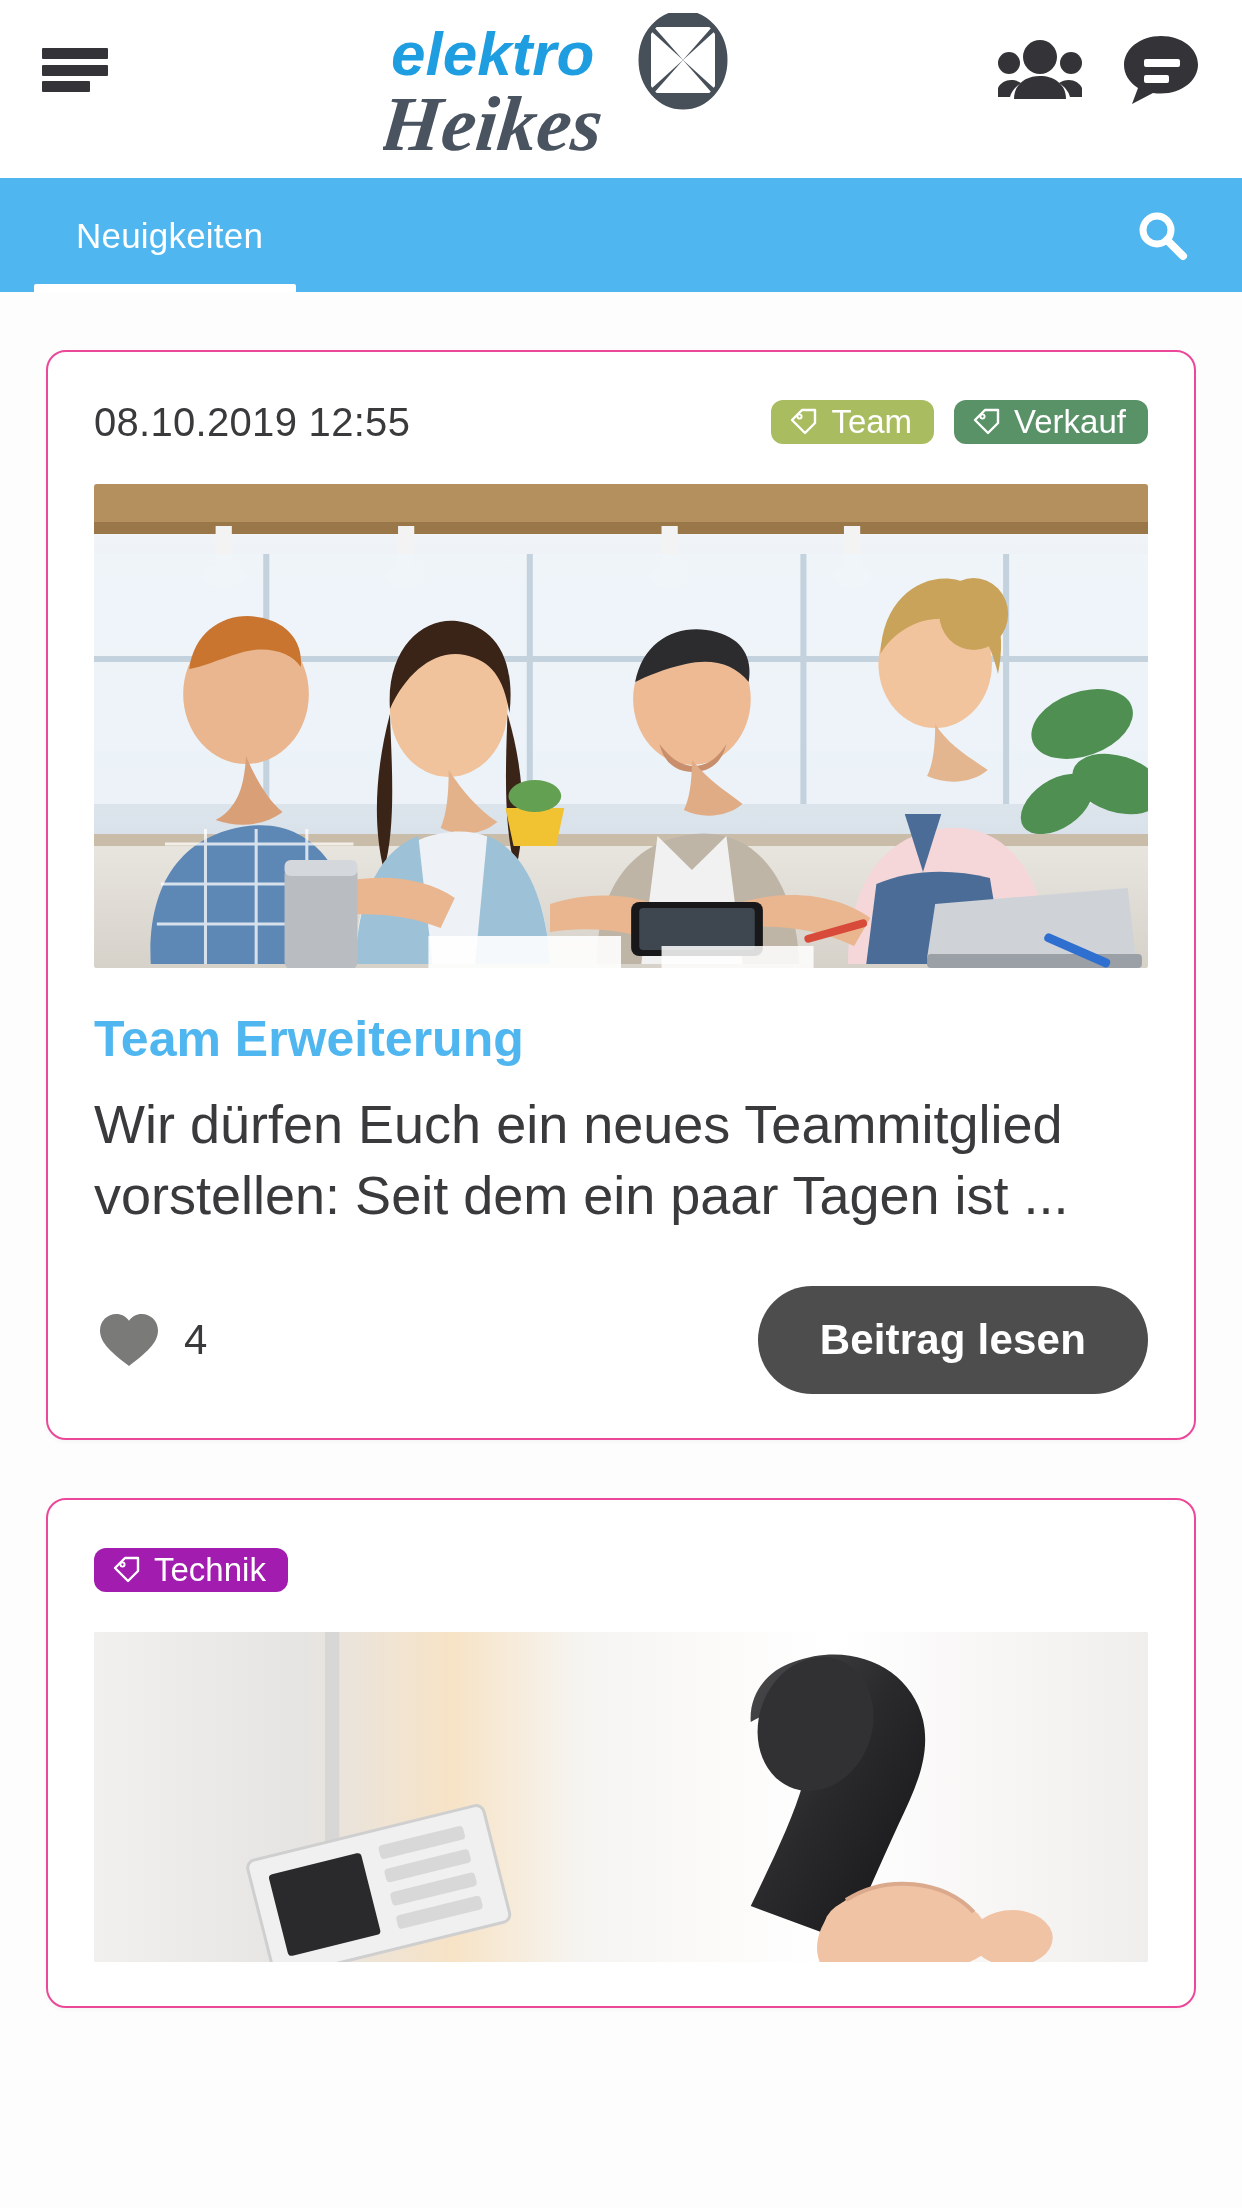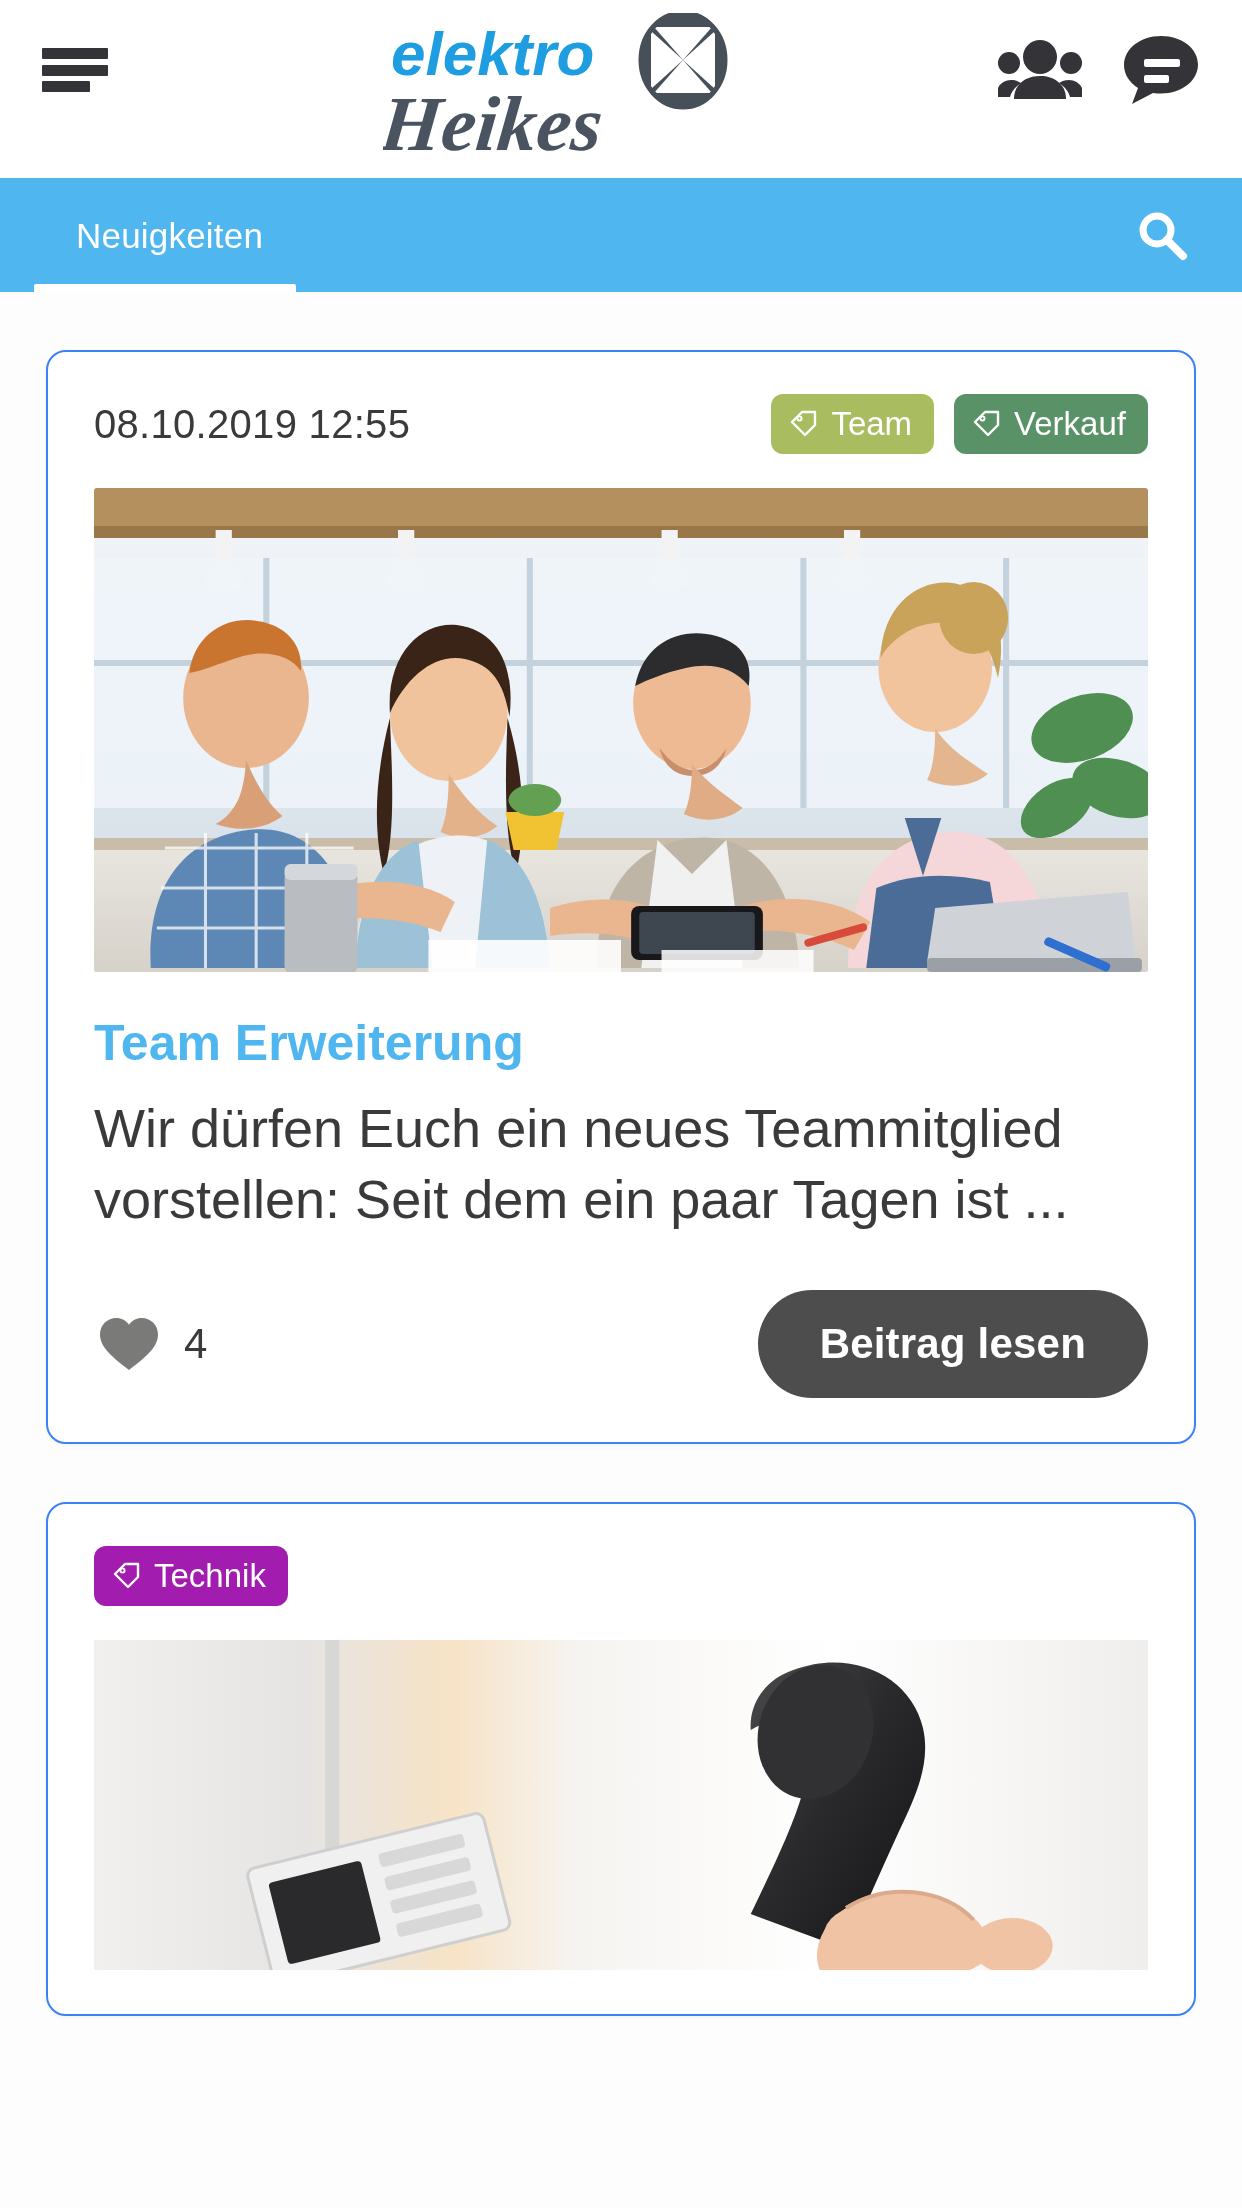--- a/index.html
+++ b/index.html
@@ -117,7 +117,7 @@
 
   .card {
     background: #ffffff;
-    border: 2px solid #3b82f6;
+    border: 2px solid #ec4899;
     border-radius: 20px;
     box-shadow: 0 2px 5px rgba(0,0,0,0.035);
     padding: 42px 46px 44px 46px;

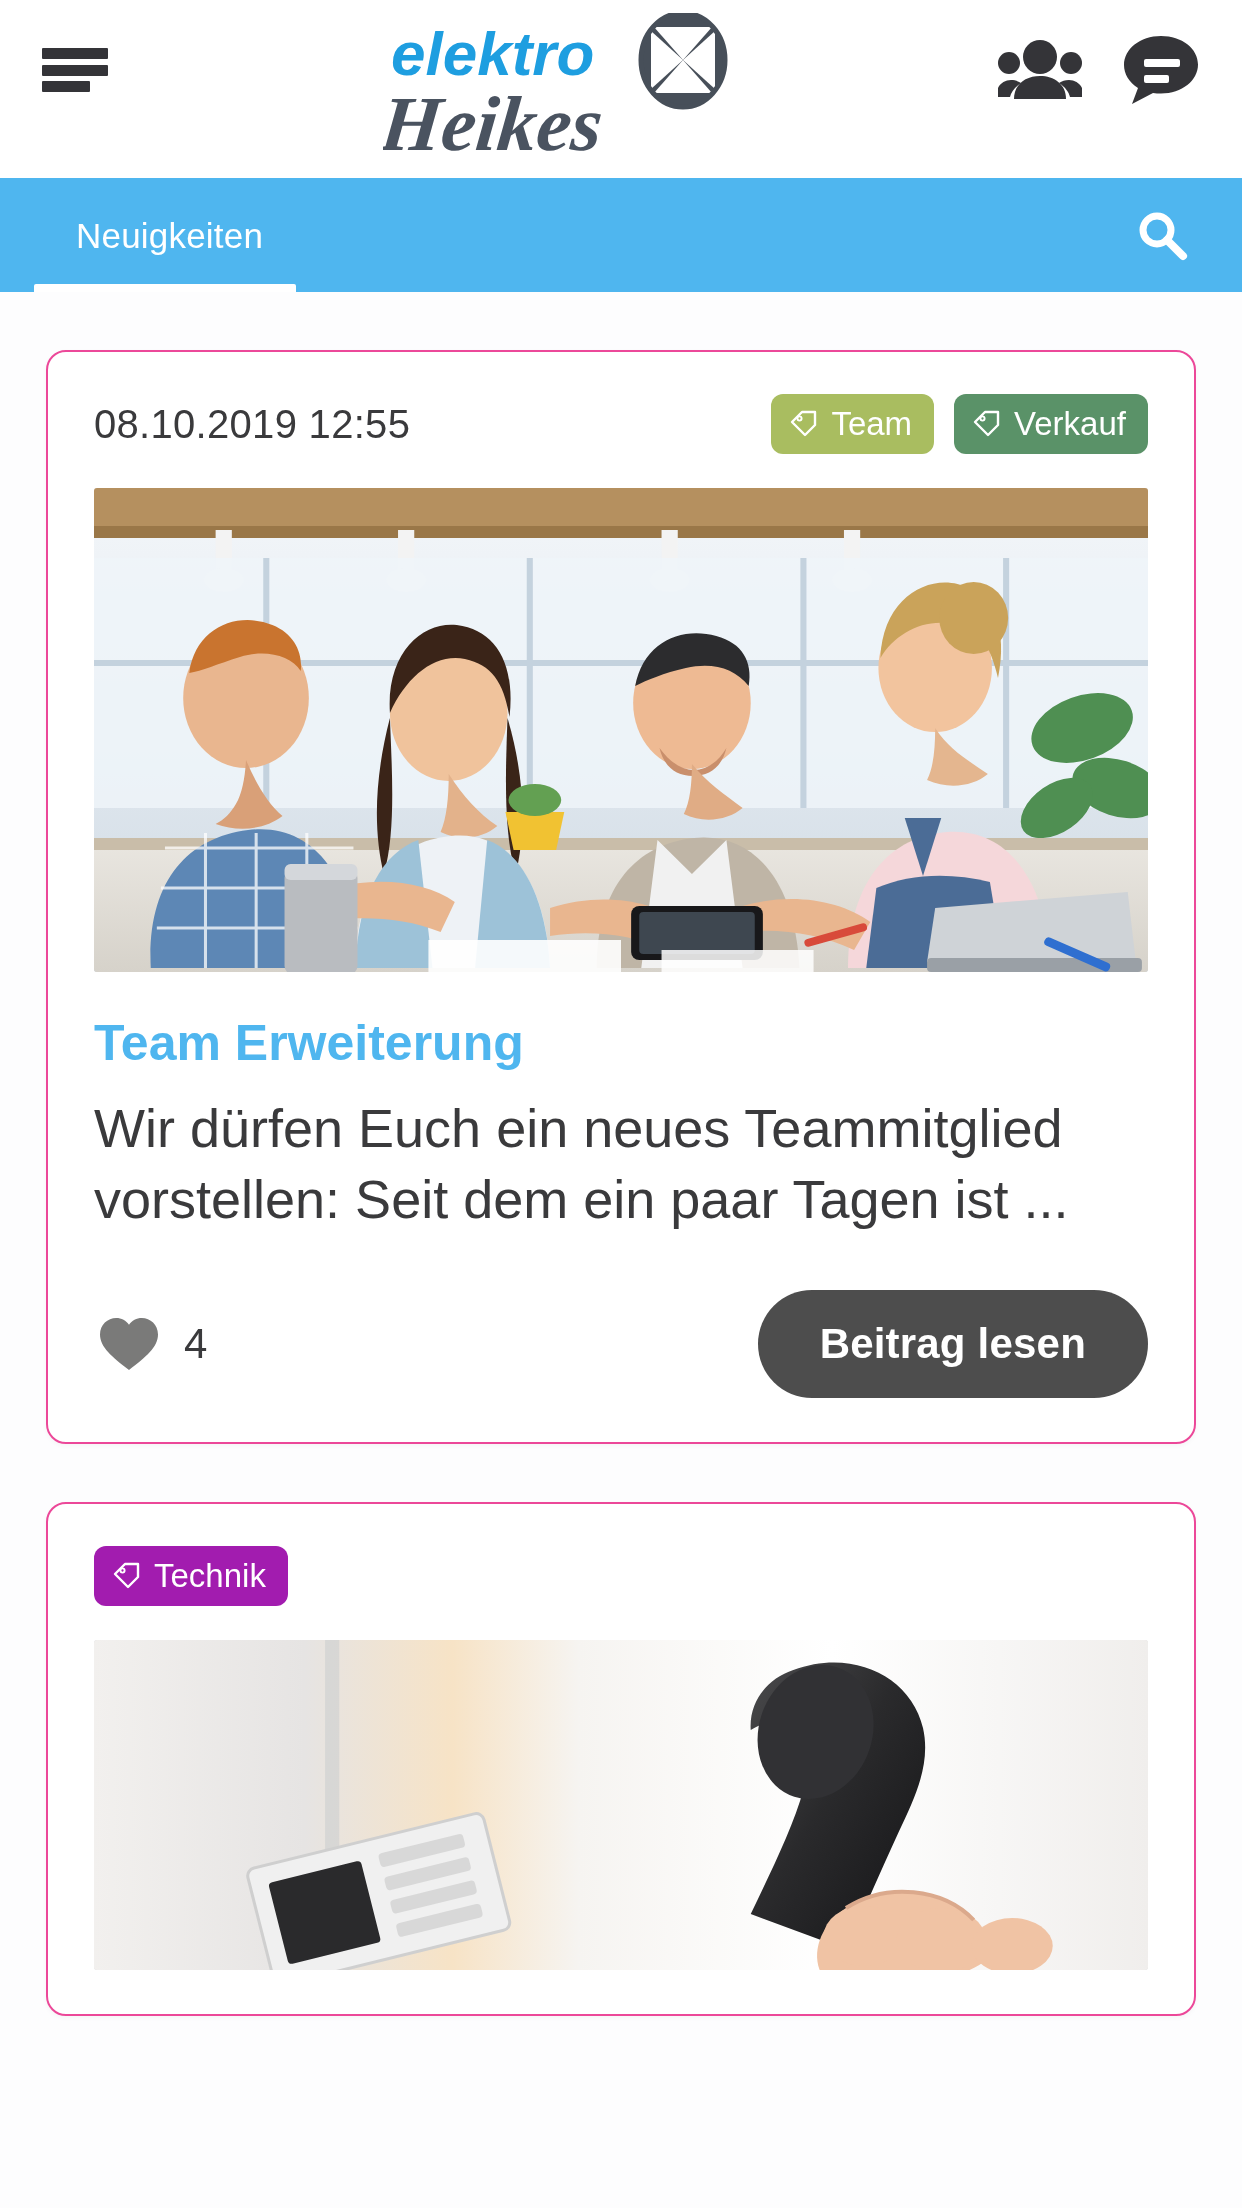--- a/index.html
+++ b/index.html
@@ -142,7 +142,7 @@
     display: inline-flex;
     align-items: center;
     gap: 12px;
-    height: 60px;
+    height: 44px;
     padding: 0 22px 0 18px;
     border-radius: 12px;
     color: #ffffff;

